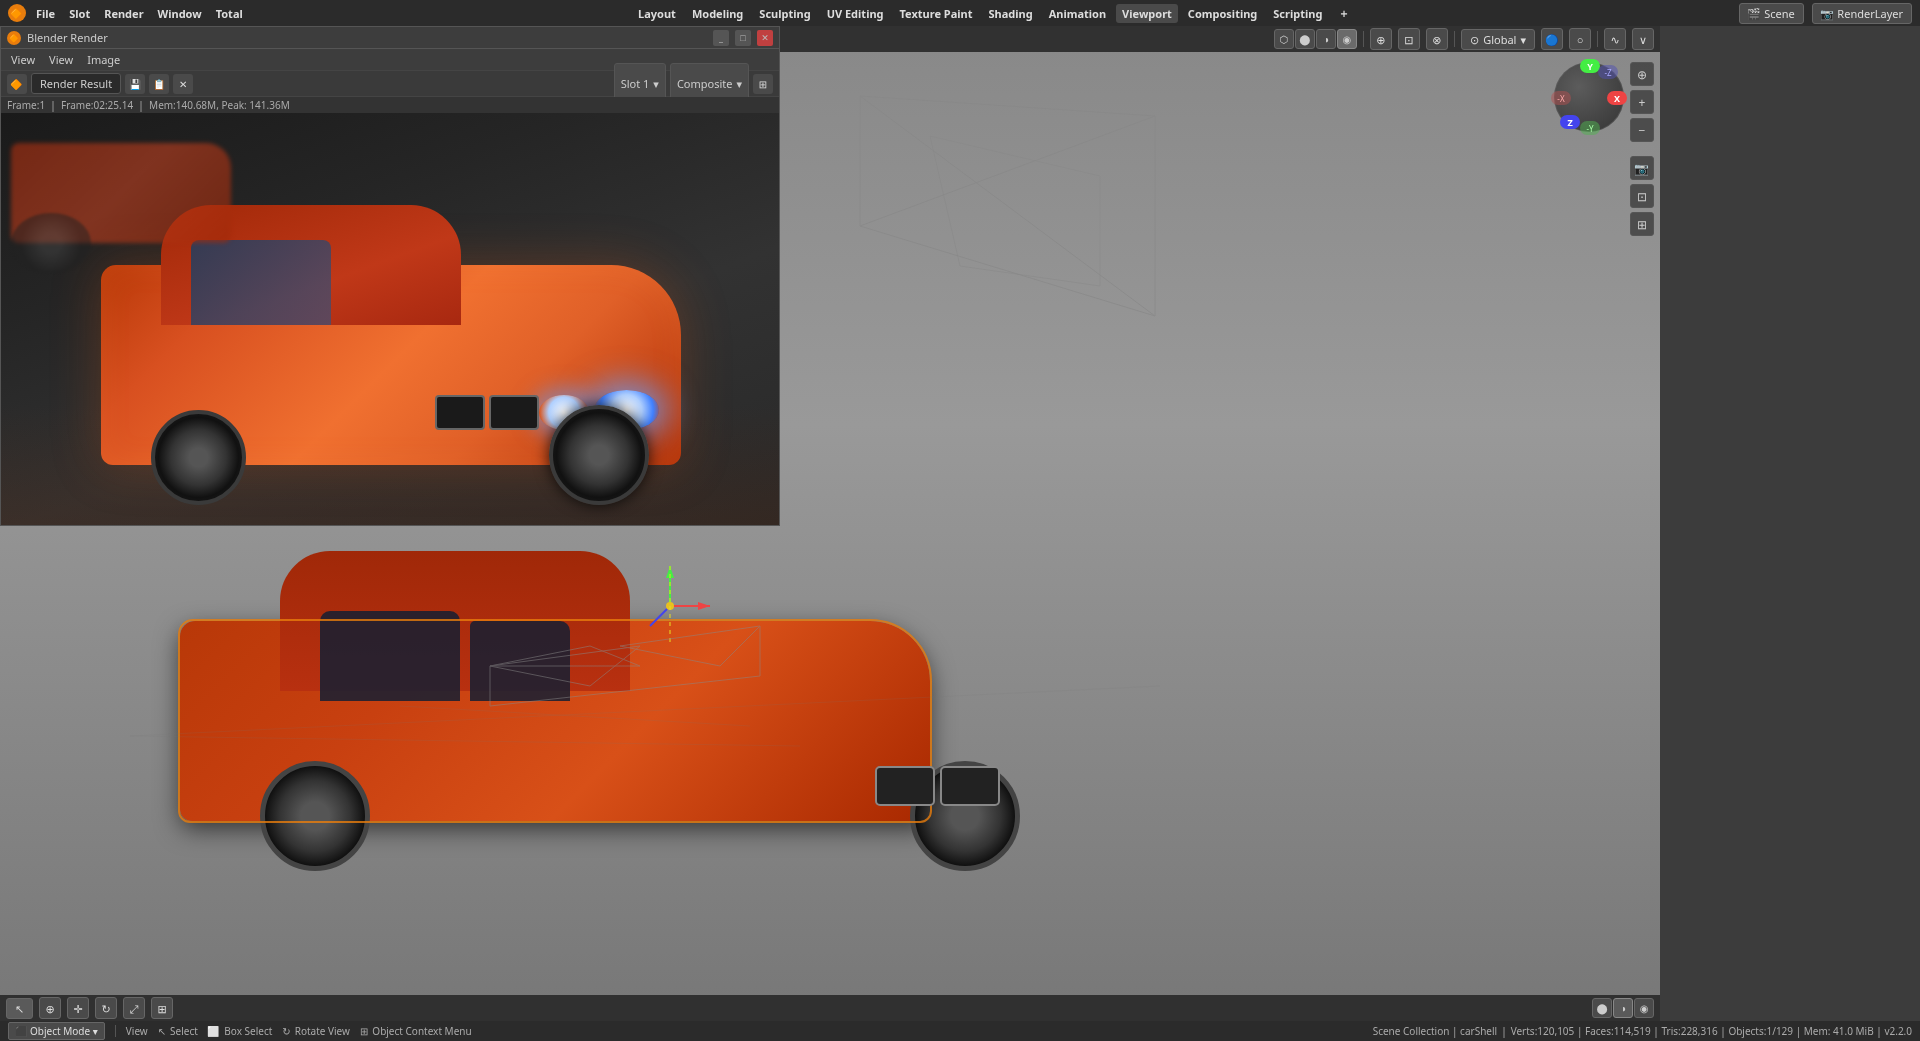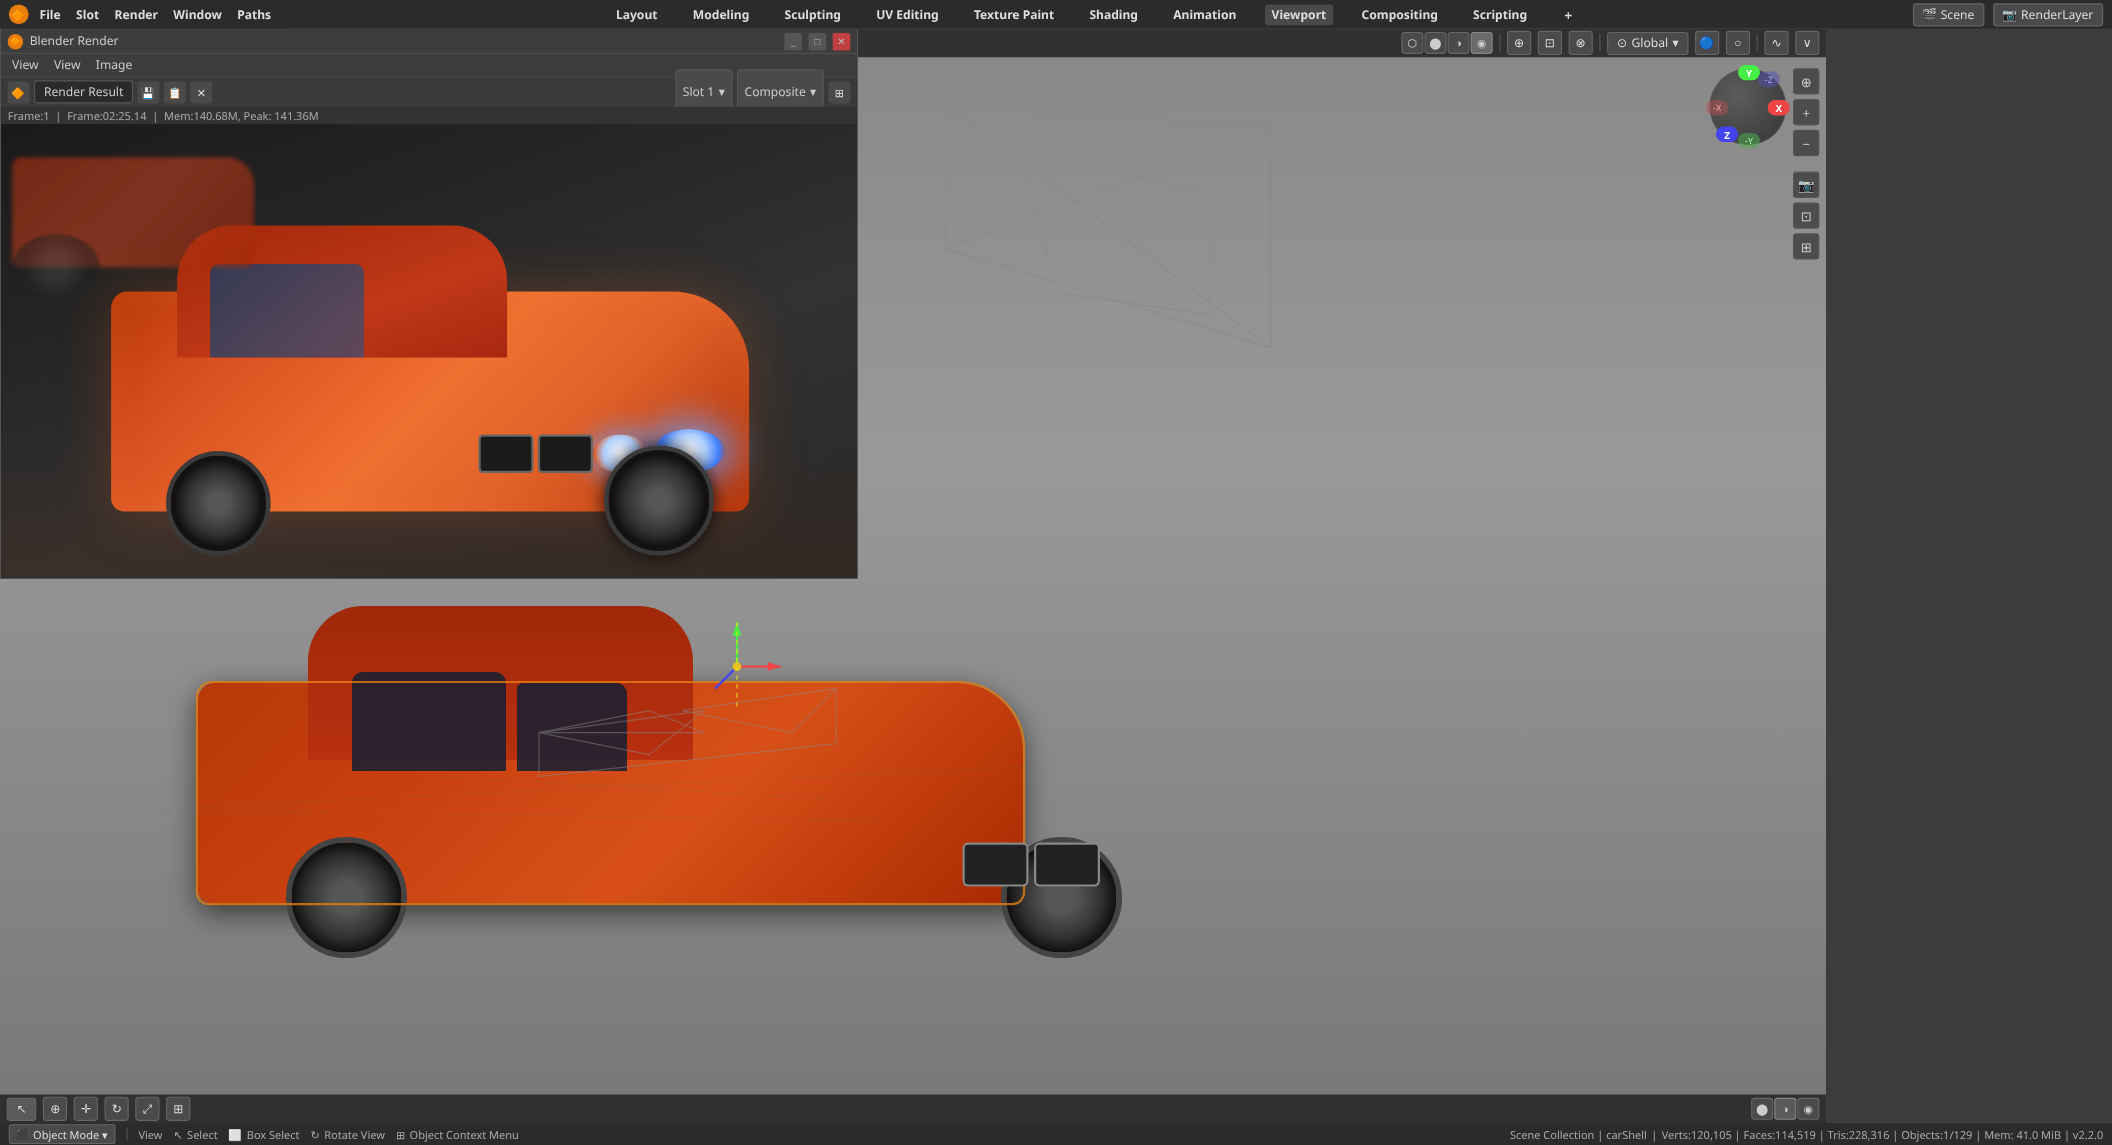--- a/index.html
+++ b/index.html
@@ -617,7 +617,7 @@
     <div class="top-bar-menu-item">Slot</div>
     <div class="top-bar-menu-item">Render</div>
     <div class="top-bar-menu-item">Window</div>
-    <div class="top-bar-menu-item">Paths</div>
+    <div class="top-bar-menu-item">Total</div>
   </div>
   <div class="spacer"></div>
   <div class="top-bar-right">

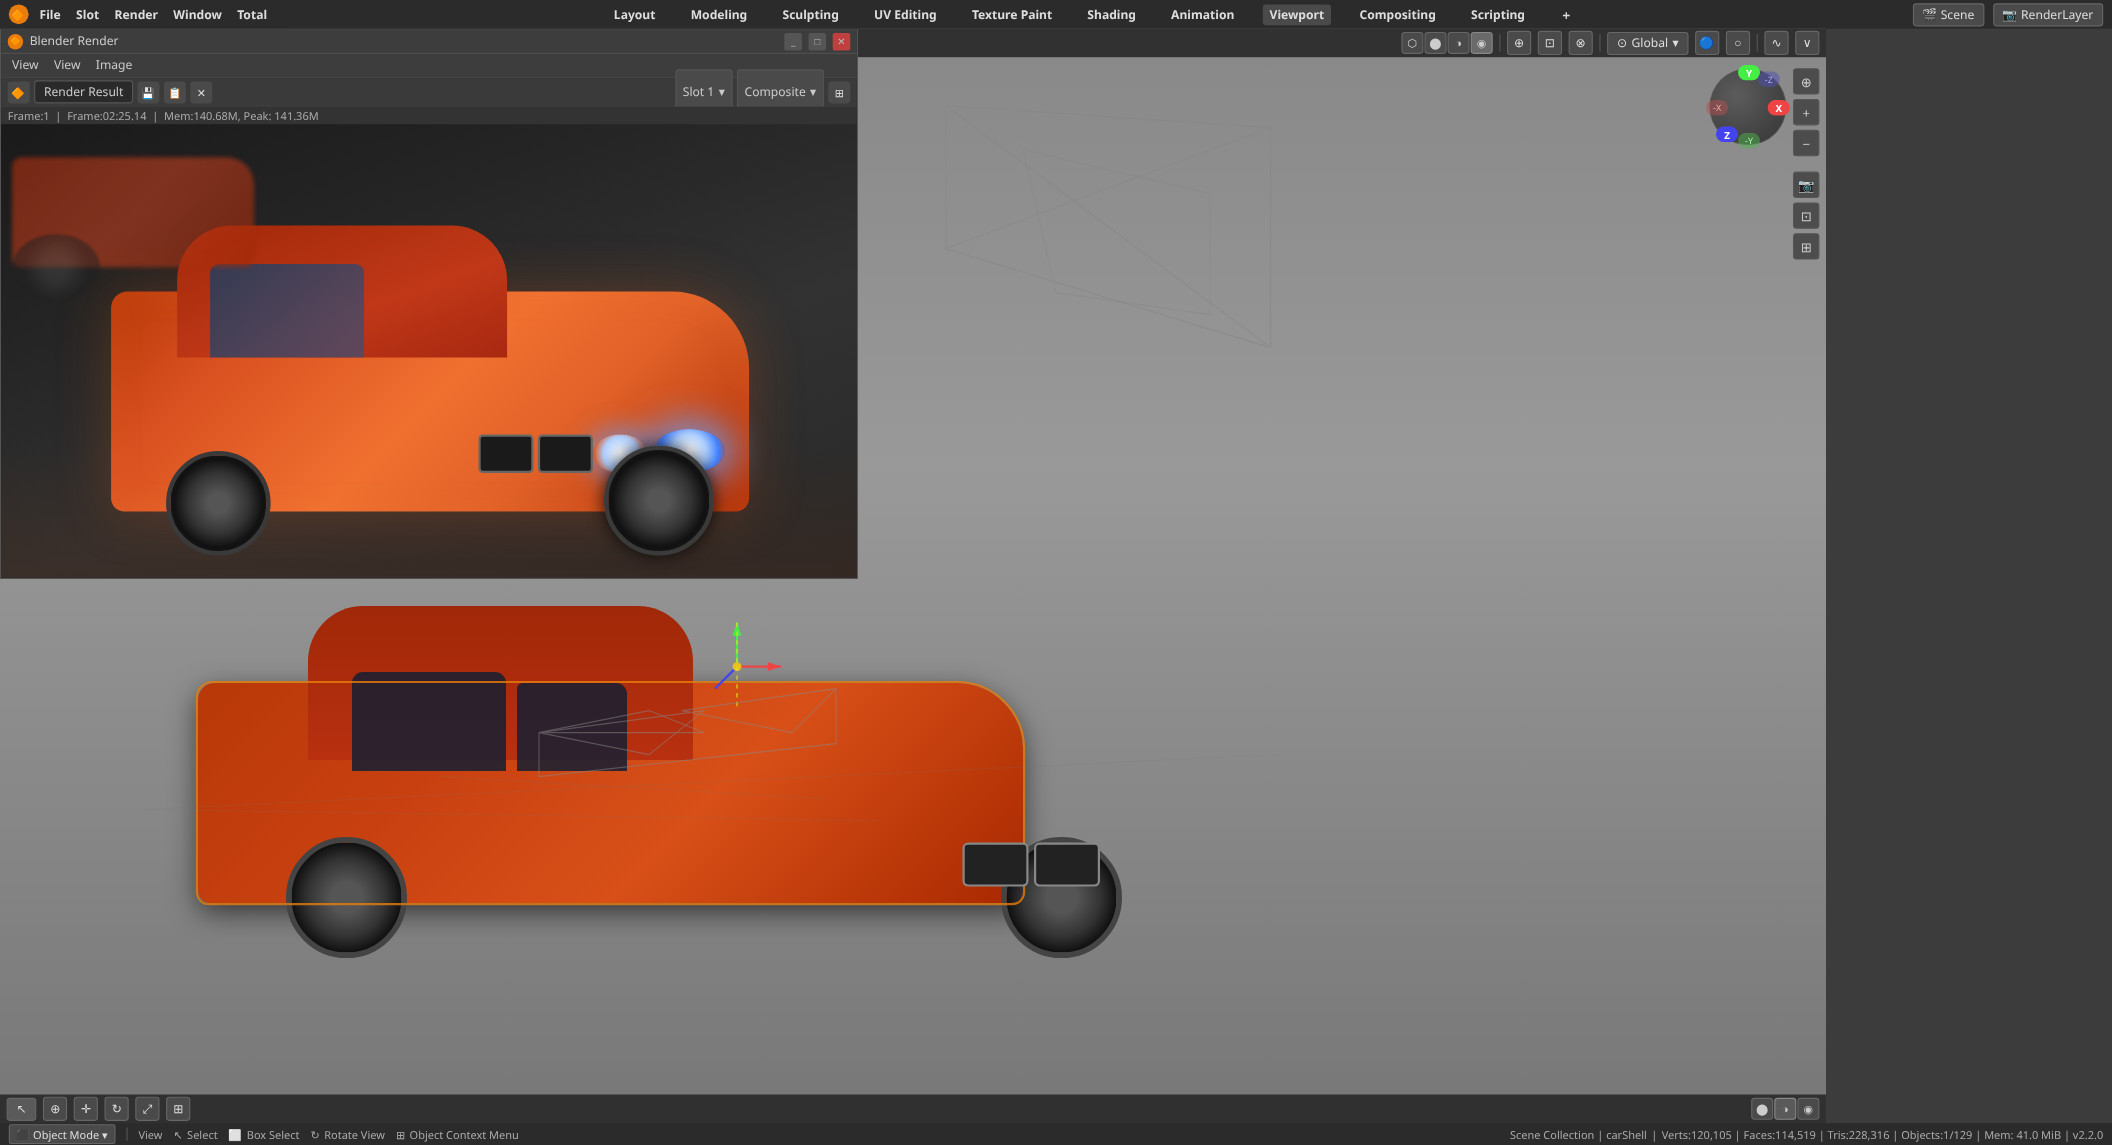--- a/index.html
+++ b/index.html
@@ -47,7 +47,7 @@
     }
     .spacer { flex: 1; }
     .top-bar-right {
-      display: flex; gap: 20px; align-items: center;
+      display: flex; gap: 4px; align-items: center;
     }
 
     

